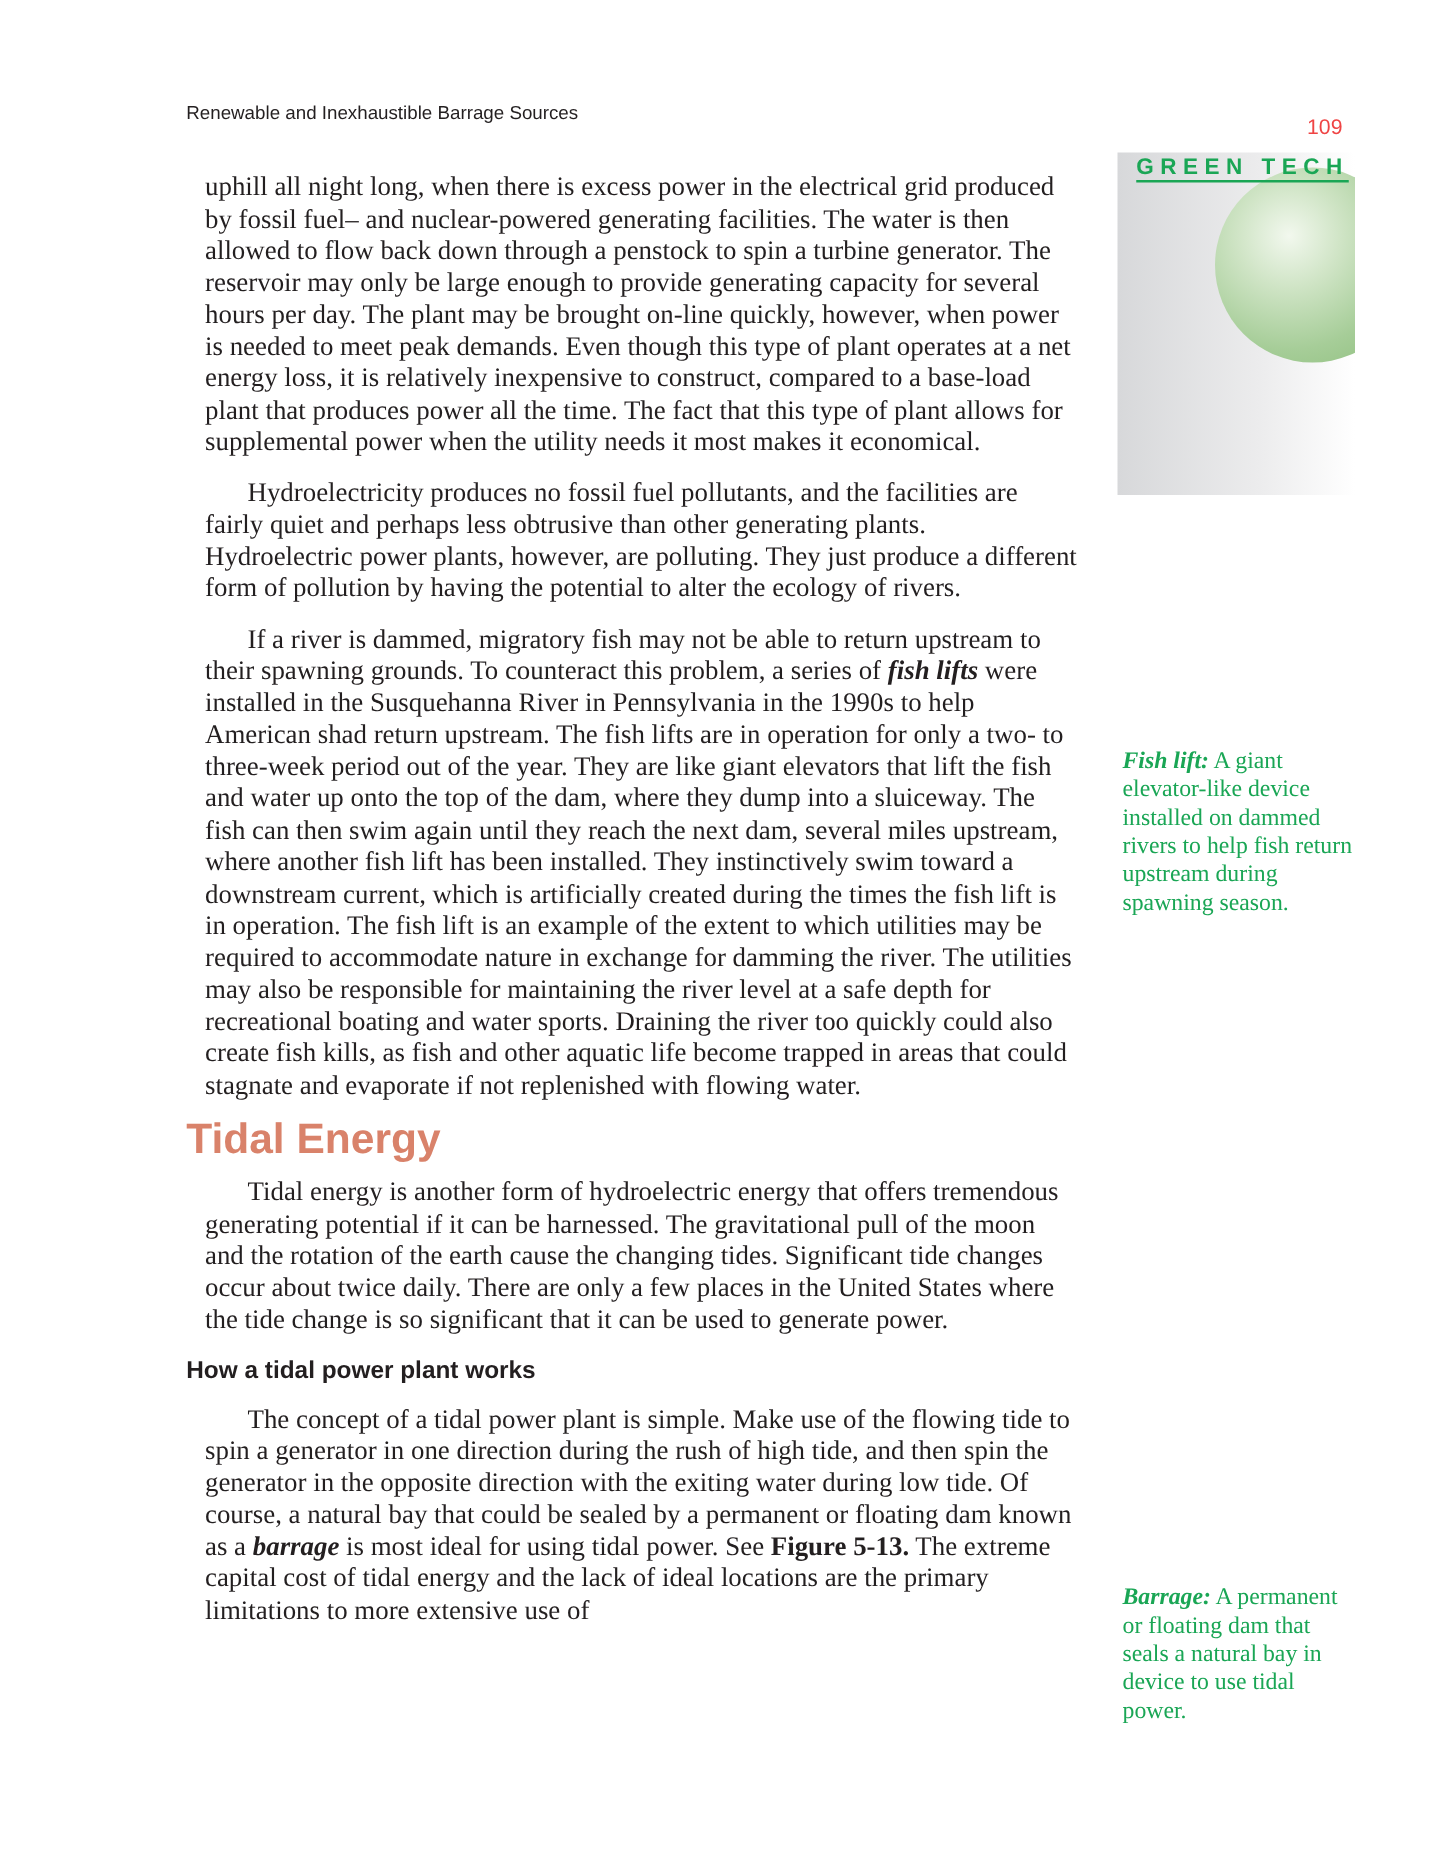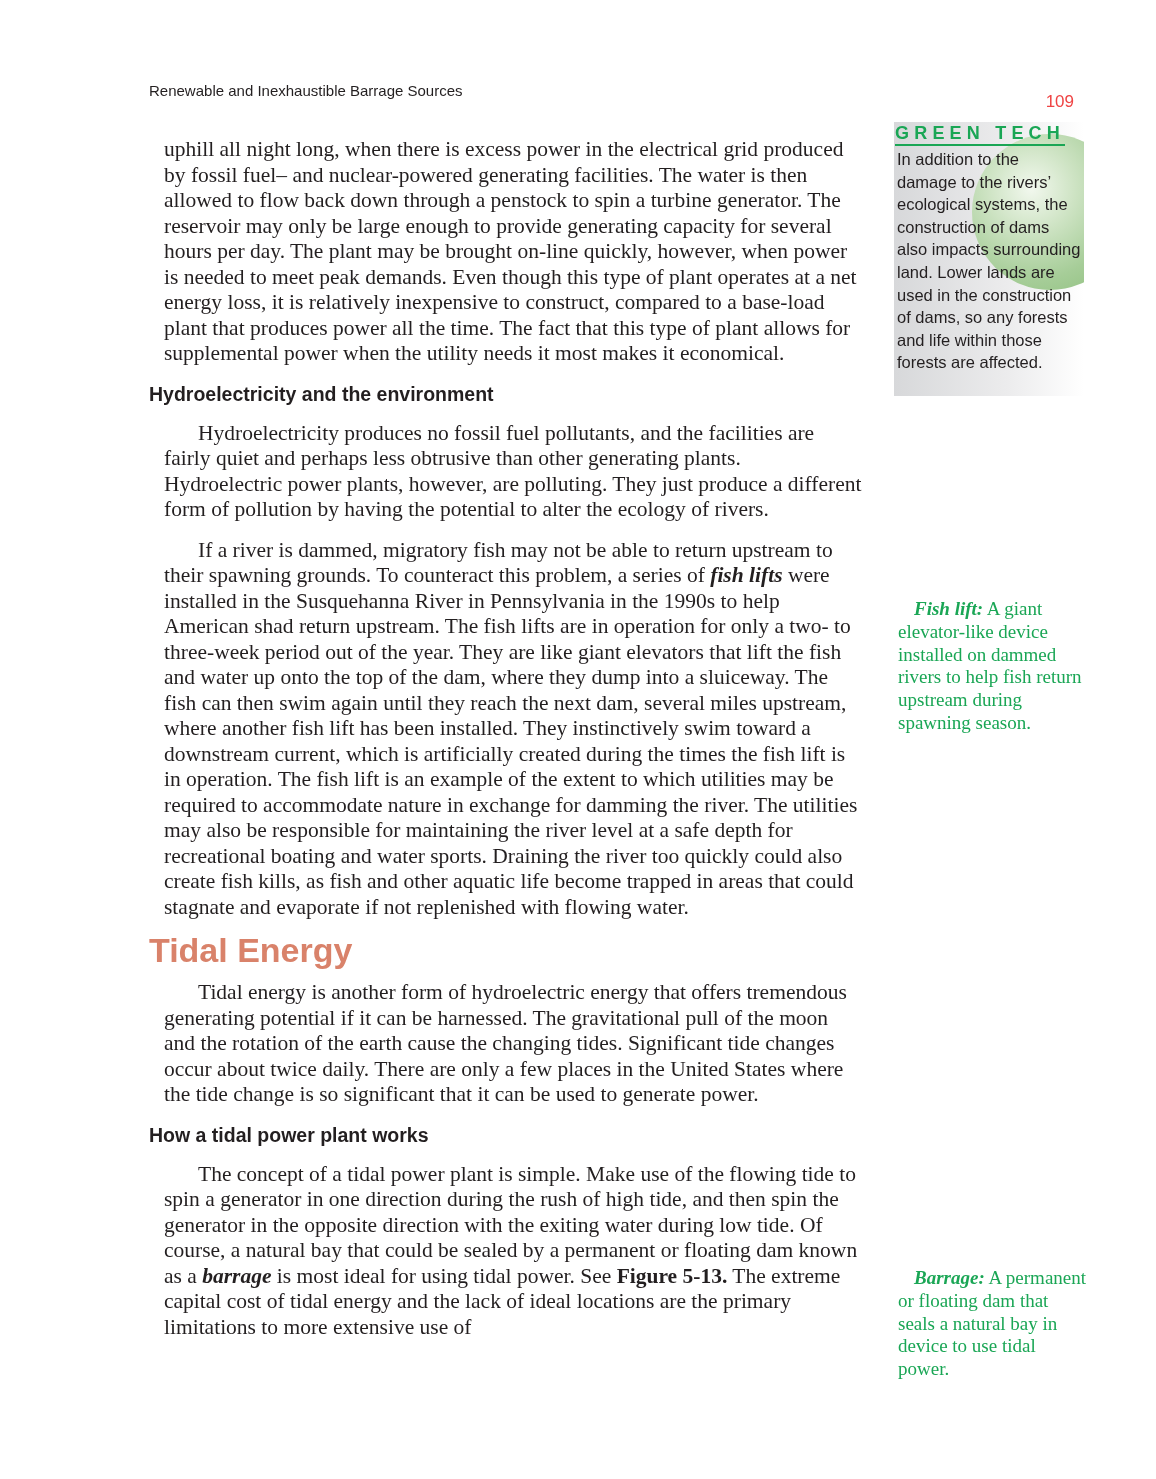--- a/index.html
+++ b/index.html
@@ -39,7 +39,7 @@
     background: radial-gradient(circle at 38% 35%, #f2f8ee 0%, #cfe4c5 30%, #a6cd98 65%, #8bbd7a 100%);
   }
   .green-tech .gt-title {
-    position: relative; margin: 0 0 0 1px; padding-top: 0;
+    position: relative; margin: 0 0 0 15px; padding-top: 0;
     font-family: "Liberation Sans", sans-serif; font-weight: bold; font-size: 18px;
     letter-spacing: 5.2px; color: #1aa655; line-height: 22px;
     border-bottom: 2px solid #1aa655; display: inline-block;

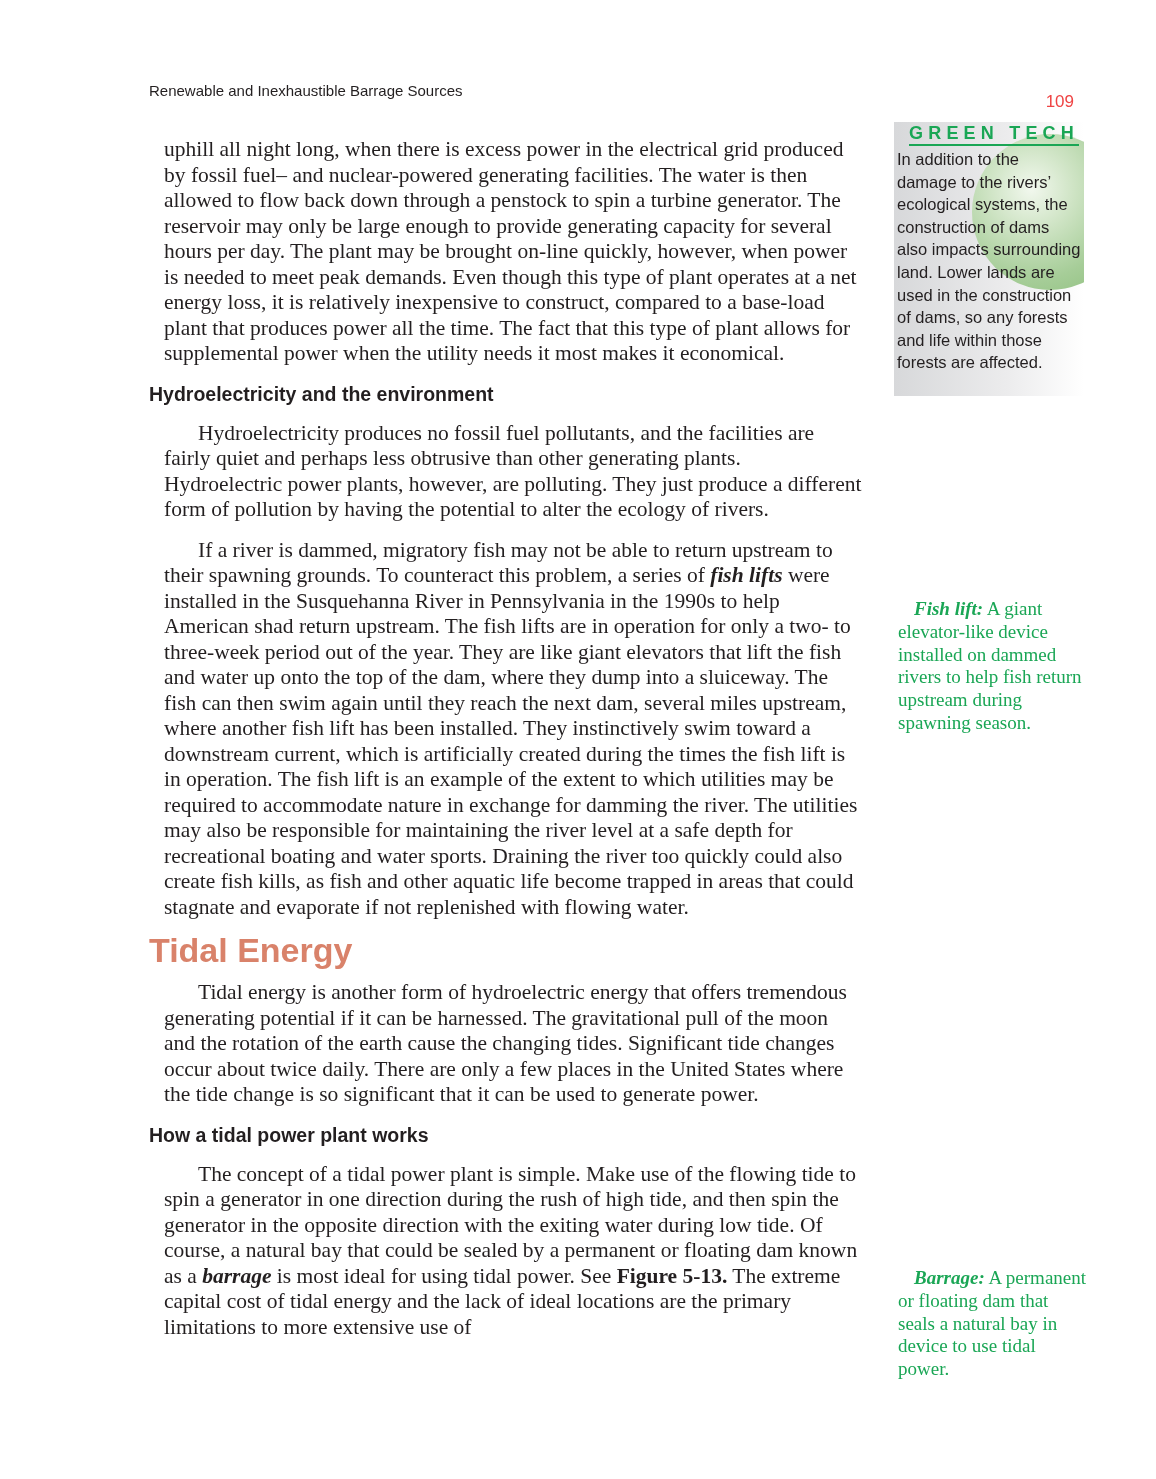--- a/index.html
+++ b/index.html
@@ -77,7 +77,6 @@
 <div class="green-tech">
   <div class="sphere"></div>
   <div class="gt-title">GREEN TECH</div>
-  <div class="gt-body">In addition to the damage to the rivers’ ecological systems, the construction of dams also impacts surrounding land. Lower lands are used in the construction of dams, so any forests and life within those forests are affected.</div>
 </div>
 
 <div class="margin-def" style="top:598px;">

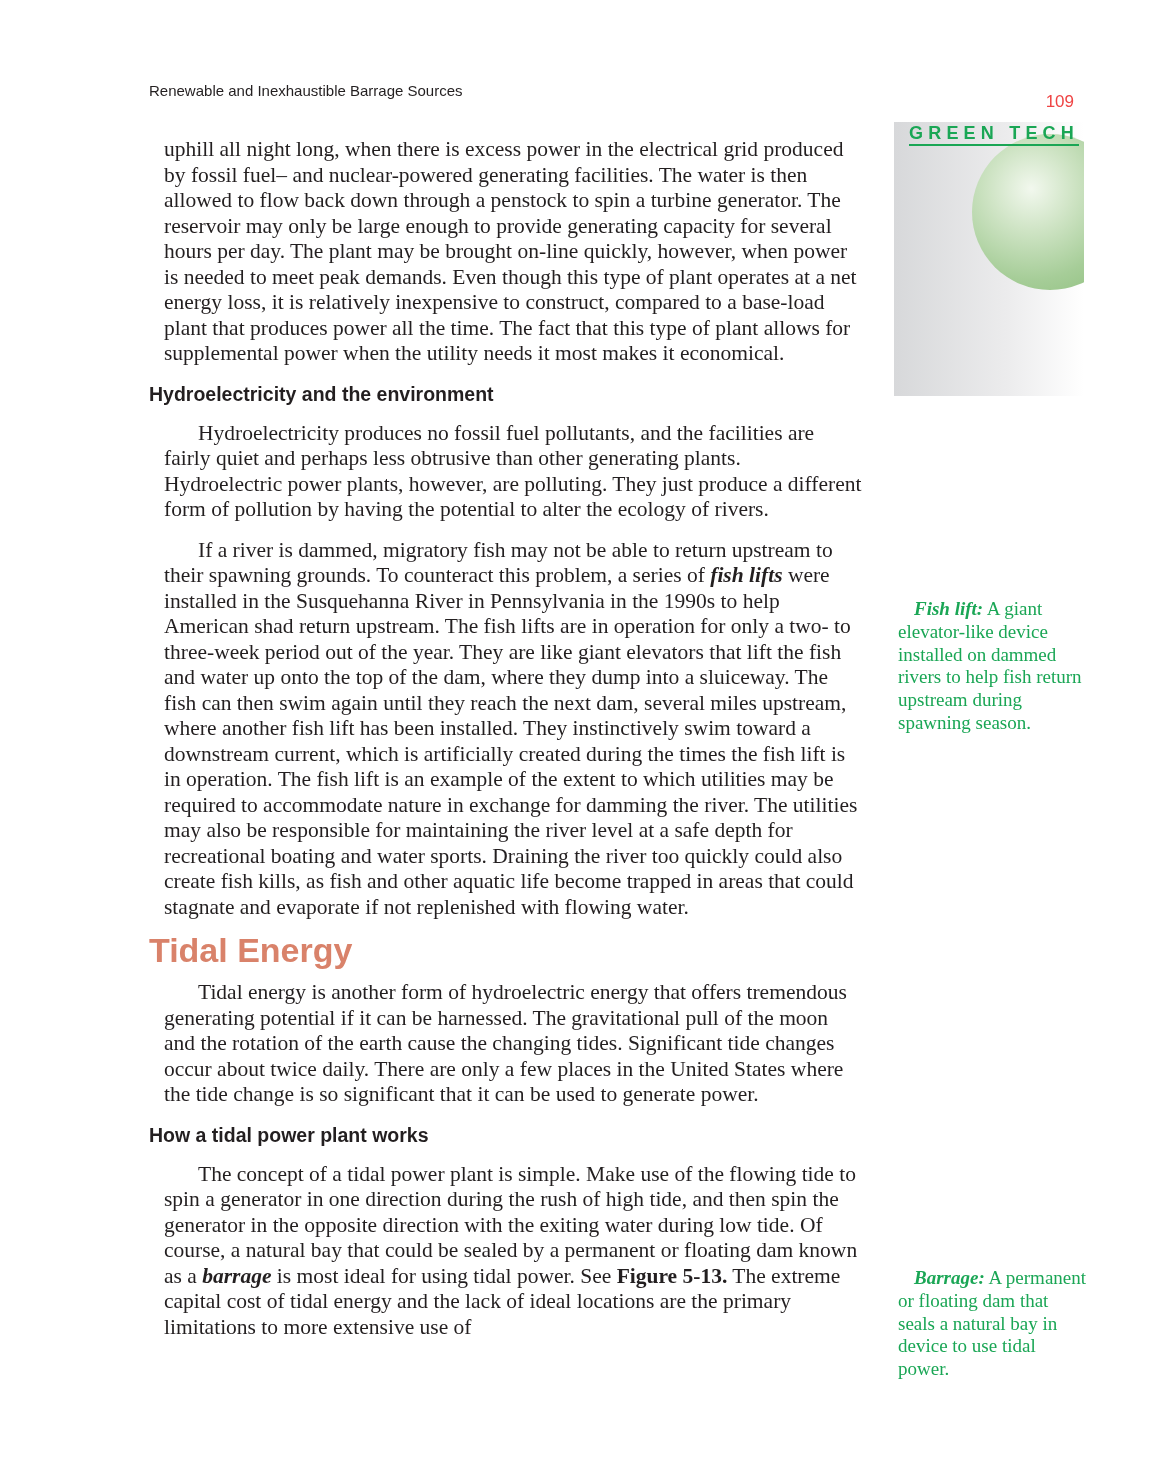--- a/index.html
+++ b/index.html
@@ -63,7 +63,6 @@
 <div class="main-col">
   <p>uphill all night long, when there is excess power in the electrical grid produced by fossil fuel– and nuclear-powered generating facilities. The water is then allowed to flow back down through a penstock to spin a turbine generator. The reservoir may only be large enough to provide generating capacity for several hours per day. The plant may be brought on-line quickly, however, when power is needed to meet peak demands. Even though this type of plant operates at a net energy loss, it is relatively inexpensive to construct, compared to a base-load plant that produces power all the time. The fact that this type of plant allows for supplemental power when the utility needs it most makes it economical.</p>
 
-  <div class="sub-head">Hydroelectricity and the environment</div>
   <p class="indent">Hydroelectricity produces no fossil fuel pollutants, and the facilities are fairly quiet and perhaps less obtrusive than other generating plants. Hydroelectric power plants, however, are polluting. They just produce a different form of pollution by having the potential to alter the ecology of rivers.</p>
   <p class="indent"><span>If a river is dammed, migratory fish may not be able to return upstream to their spawning grounds. To counteract this problem, a series of </span><em>fish lifts</em><span> were installed in the Susquehanna River in Pennsylvania in the 1990s to help American shad return upstream. The fish lifts are in operation for only a two- to three-week period out of the year. They are like giant elevators that lift the fish and water up onto the top of the dam, where they dump into a sluiceway. The fish can then swim again until they reach the next dam, several miles upstream, where another fish lift has been installed. They instinctively swim toward a downstream current, which is artificially created during the times the fish lift is in operation. The fish lift is an example of the extent to which utilities may be required to accommodate nature in exchange for damming the river. The utilities may also be responsible for maintaining the river level at a safe depth for recreational boating and water sports. Draining the river too quickly could also create fish kills, as fish and other aquatic life become trapped in areas that could stagnate and evaporate if not replenished with flowing water.</span></p>
 

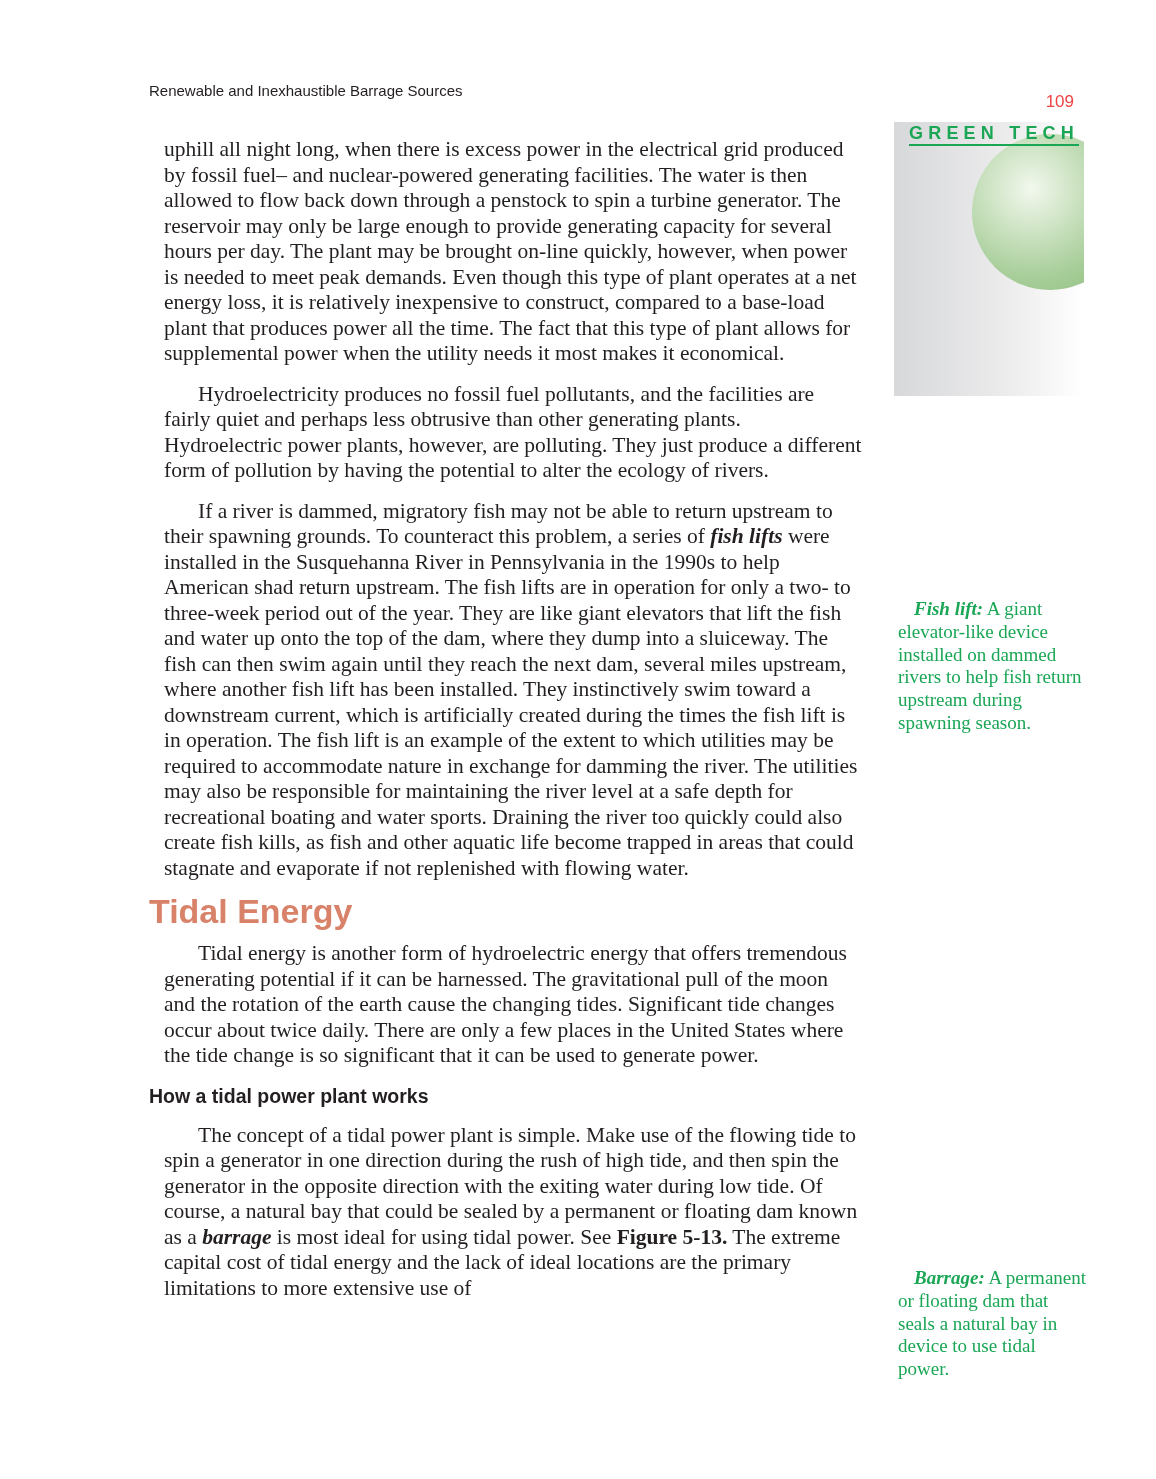--- a/index.html
+++ b/index.html
@@ -52,7 +52,7 @@
     position: absolute; left: 898px; width: 190px;
     font-family: "Liberation Serif", serif; font-size: 19px; line-height: 22.8px; color: #1aa655;
   }
-  .margin-def .term { font-style: italic; font-weight: bold; margin-left: 16px; }
+  .margin-def .term { font-style: italic; font-weight: bold; }
 </style>
 </head>
 <body>

